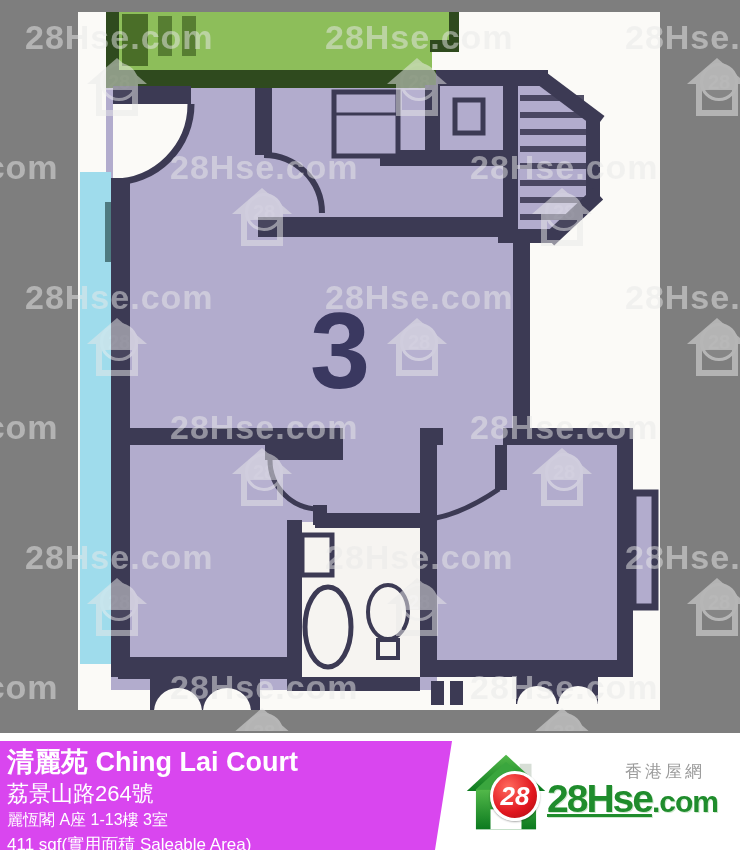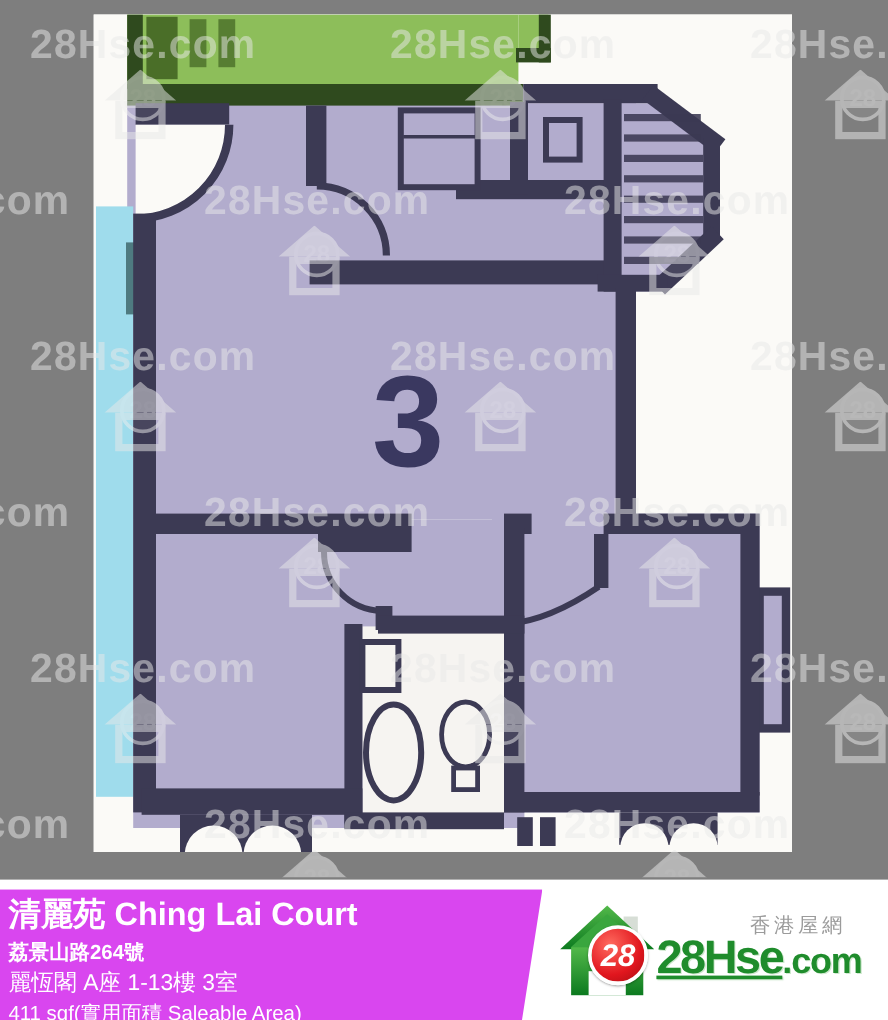--- a/index.html
+++ b/index.html
@@ -25,7 +25,7 @@
             color:#ffffff;padding:3px 0 0 7px;box-sizing:border-box;
             clip-path:polygon(0 0,100% 0,calc(100% - 17px) 100%,0 100%);}
   .bn1{font-size:27px;font-weight:bold;line-height:36px;white-space:nowrap;}
-  .bn2{font-size:17px;line-height:27px;white-space:nowrap;font-weight:bold;}
+  .bn2{font-size:22px;line-height:27px;white-space:nowrap;}
   .bn3{font-size:19px;line-height:26px;white-space:nowrap;}
   .bn4{font-size:17px;line-height:24px;white-space:nowrap;}
   .tagline{position:absolute;left:625px;top:27px;font-size:17px;letter-spacing:3px;color:#9b9b9b;}

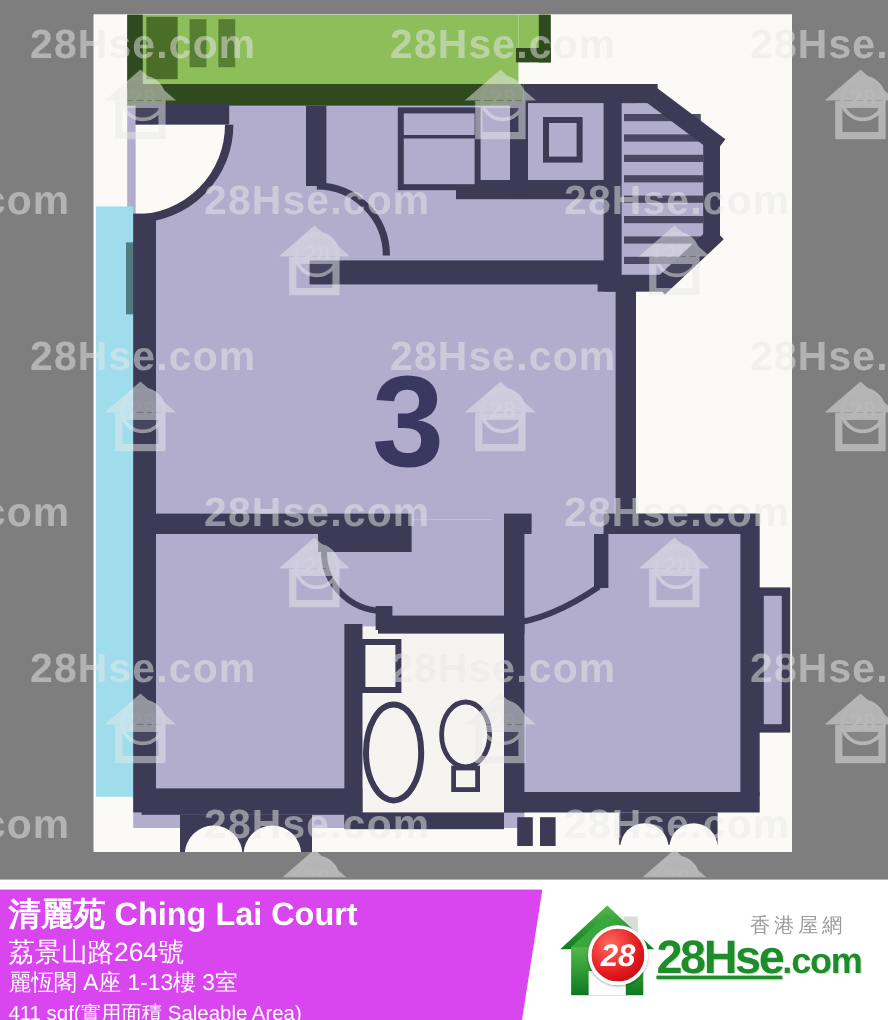--- a/index.html
+++ b/index.html
@@ -26,7 +26,7 @@
             clip-path:polygon(0 0,100% 0,calc(100% - 17px) 100%,0 100%);}
   .bn1{font-size:27px;font-weight:bold;line-height:36px;white-space:nowrap;}
   .bn2{font-size:22px;line-height:27px;white-space:nowrap;}
-  .bn3{font-size:19px;line-height:26px;white-space:nowrap;}
+  .bn3{font-size:16px;line-height:26px;white-space:nowrap;}
   .bn4{font-size:17px;line-height:24px;white-space:nowrap;}
   .tagline{position:absolute;left:625px;top:27px;font-size:17px;letter-spacing:3px;color:#9b9b9b;}
   .logo-house{position:absolute;left:465px;top:17px;width:82px;height:84px;}

